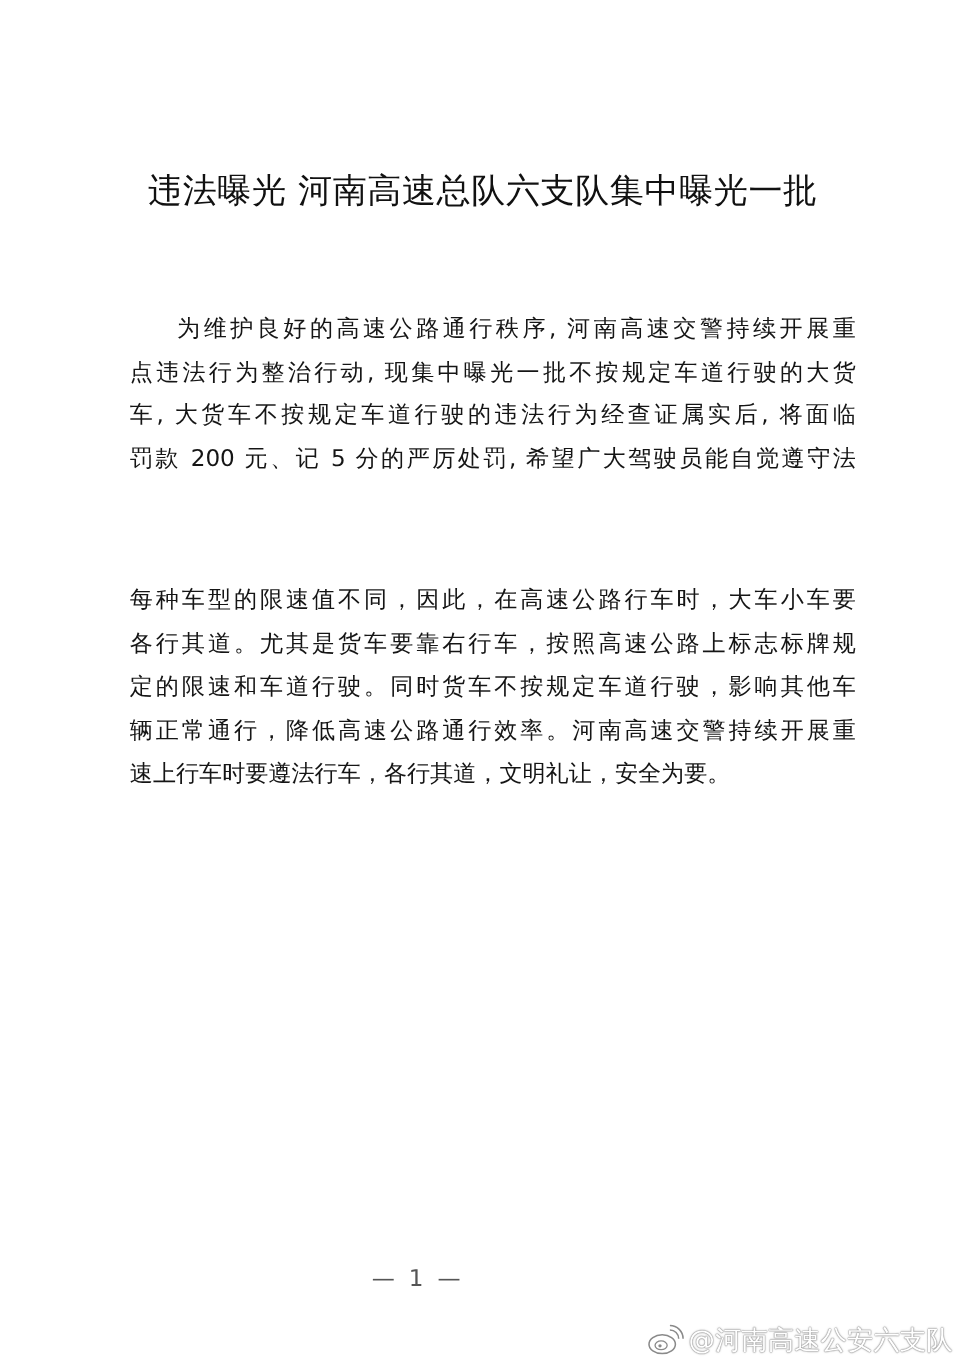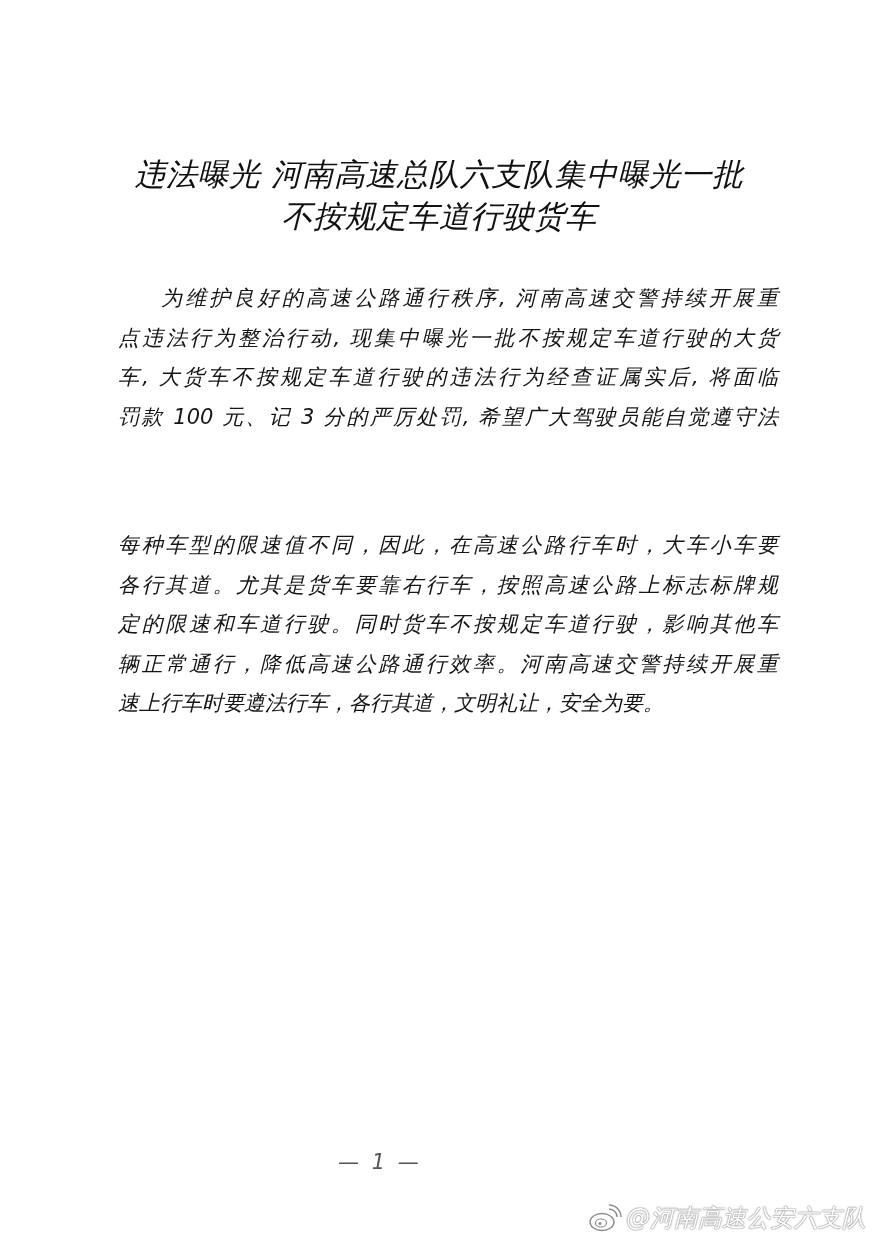--- a/index.html
+++ b/index.html
@@ -20,7 +20,6 @@
       left: 0; top: 0;
       width: 878px; height: 1241px;
       background: #ffffff;
-      font-style: italic;
     }
     .title {
       position: absolute;

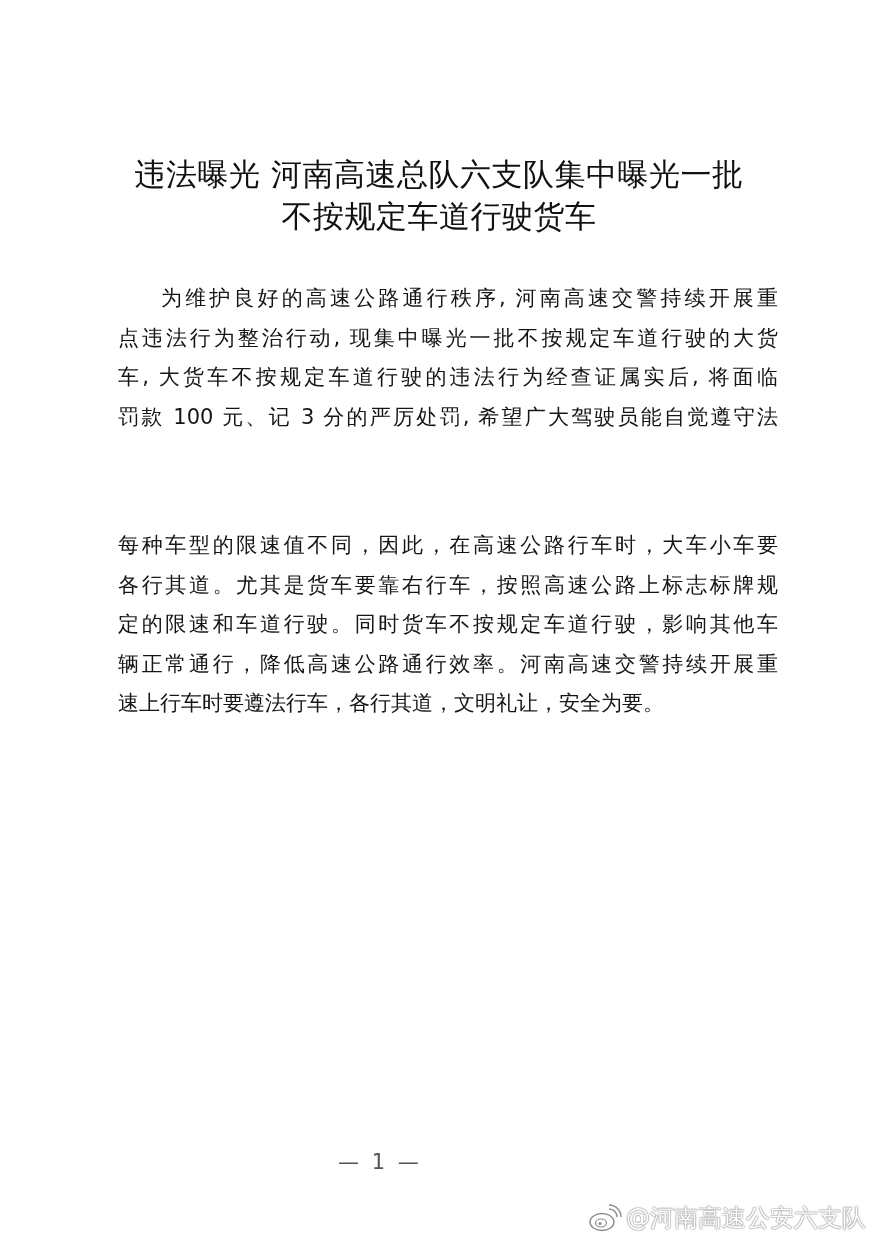--- a/index.html
+++ b/index.html
@@ -88,7 +88,6 @@
 <div class="page">
 
   <div class="title line1">违法曝光  河南高速总队六支队集中曝光一批</div>
-  <div class="title line2">不按规定车道行驶货车</div>
 
   <div class="para para1">
     <span class="line indent">为维护良好的高速公路通行秩序, 河南高速交警持续开展重</span>

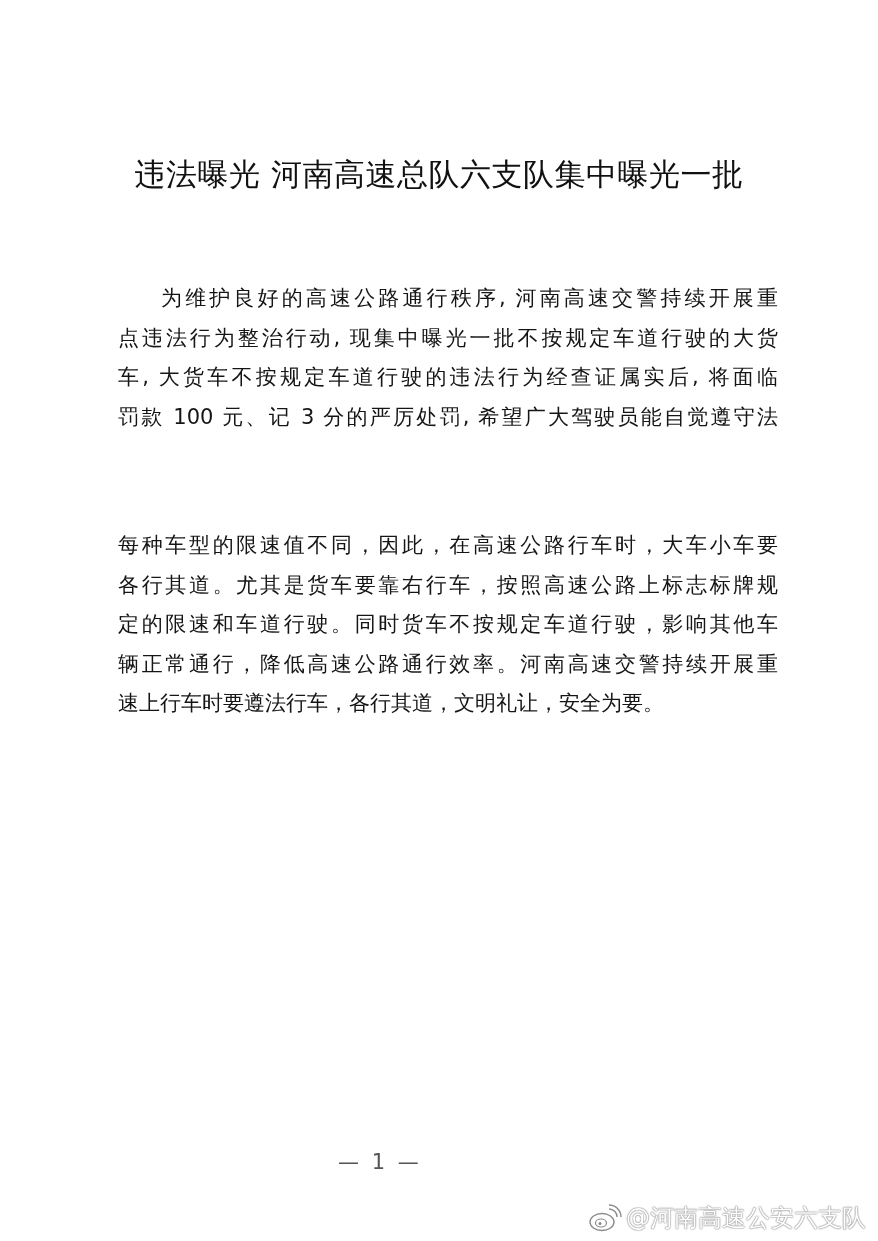--- a/index.html
+++ b/index.html
@@ -93,7 +93,7 @@
     <span class="line indent">为维护良好的高速公路通行秩序, 河南高速交警持续开展重</span>
     <span class="line">点违法行为整治行动, 现集中曝光一批不按规定车道行驶的大货</span>
     <span class="line">车, 大货车不按规定车道行驶的违法行为经查证属实后, 将面临</span>
-    <span class="line">罚款 100 元、记 3 分的严厉处罚, 希望广大驾驶员能自觉遵守法</span>
+    <span class="line">罚款 200 元、记 5 分的严厉处罚, 希望广大驾驶员能自觉遵守法</span>
   </div>
 
   <div class="para para2">

